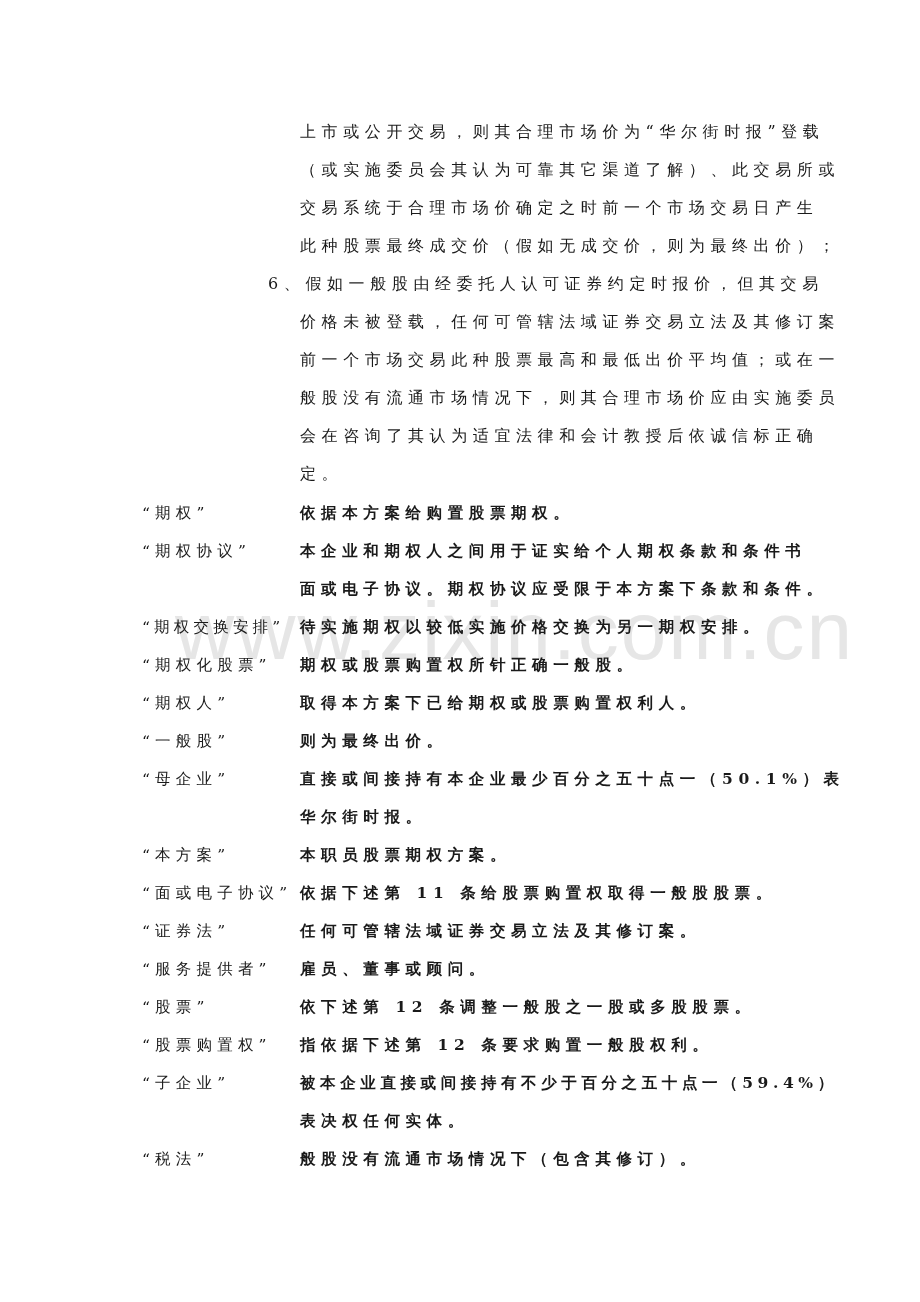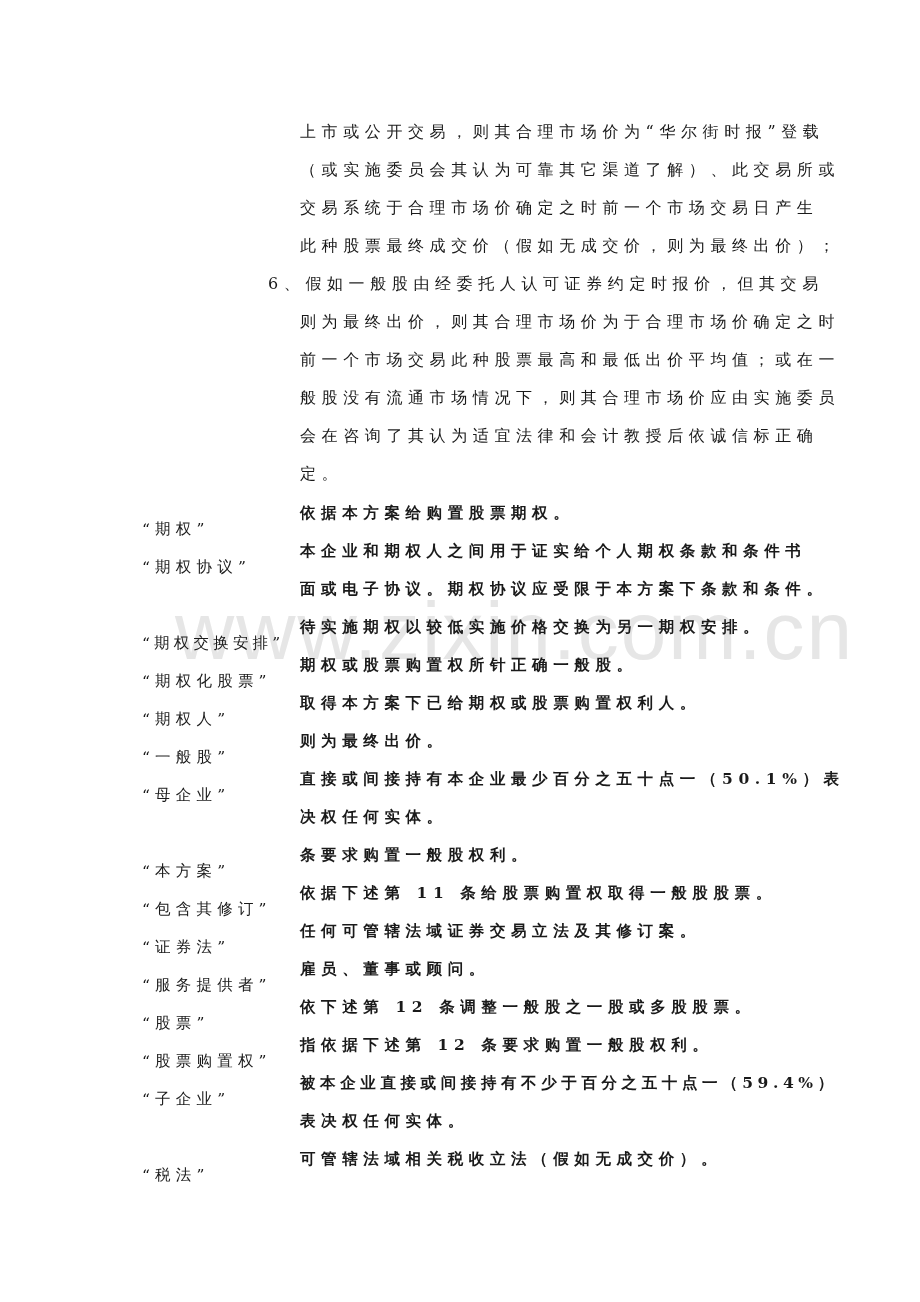--- a/index.html
+++ b/index.html
@@ -71,7 +71,7 @@
     <div class="line" style="top:198px;left:300px">交易系统于合理市场价确定之时前一个市场交易日产生</div>
     <div class="line" style="top:236px;left:300px">此种股票最终成交价（假如无成交价，则为最终出价）；</div>
     <div class="line" style="top:274px;left:268px">6、假如一般股由经委托人认可证券约定时报价，但其交易</div>
-    <div class="line" style="top:312px;left:300px">则为最终出价，则其合理市场价为于合理市场价确定之时</div>
+    <div class="line" style="top:312px;left:300px">价格未被登载，任何可管辖法域证券交易立法及其修订案</div>
     <div class="line" style="top:350px;left:300px">前一个市场交易此种股票最高和最低出价平均值；或在一</div>
     <div class="line" style="top:388px;left:300px">般股没有流通市场情况下，则其合理市场价应由实施委员</div>
     <div class="line" style="top:426px;left:300px">会在咨询了其认为适宜法律和会计教授后依诚信标正确</div>

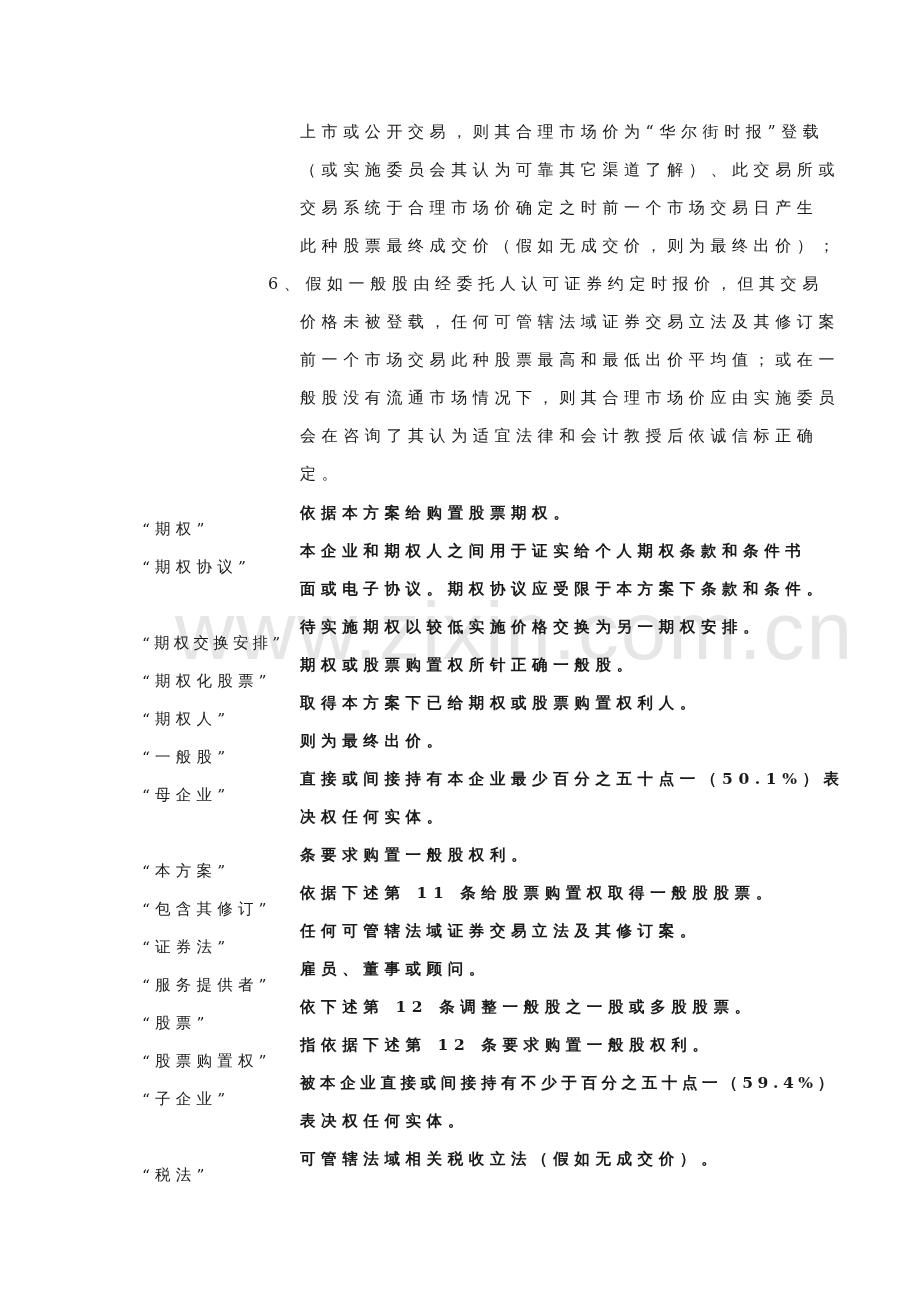--- a/index.html
+++ b/index.html
@@ -34,7 +34,6 @@
       letter-spacing: 5.2px;
       white-space: nowrap;
       line-height: 20px;
-      margin-top: 16px;
     }
     .def {
       position: absolute;

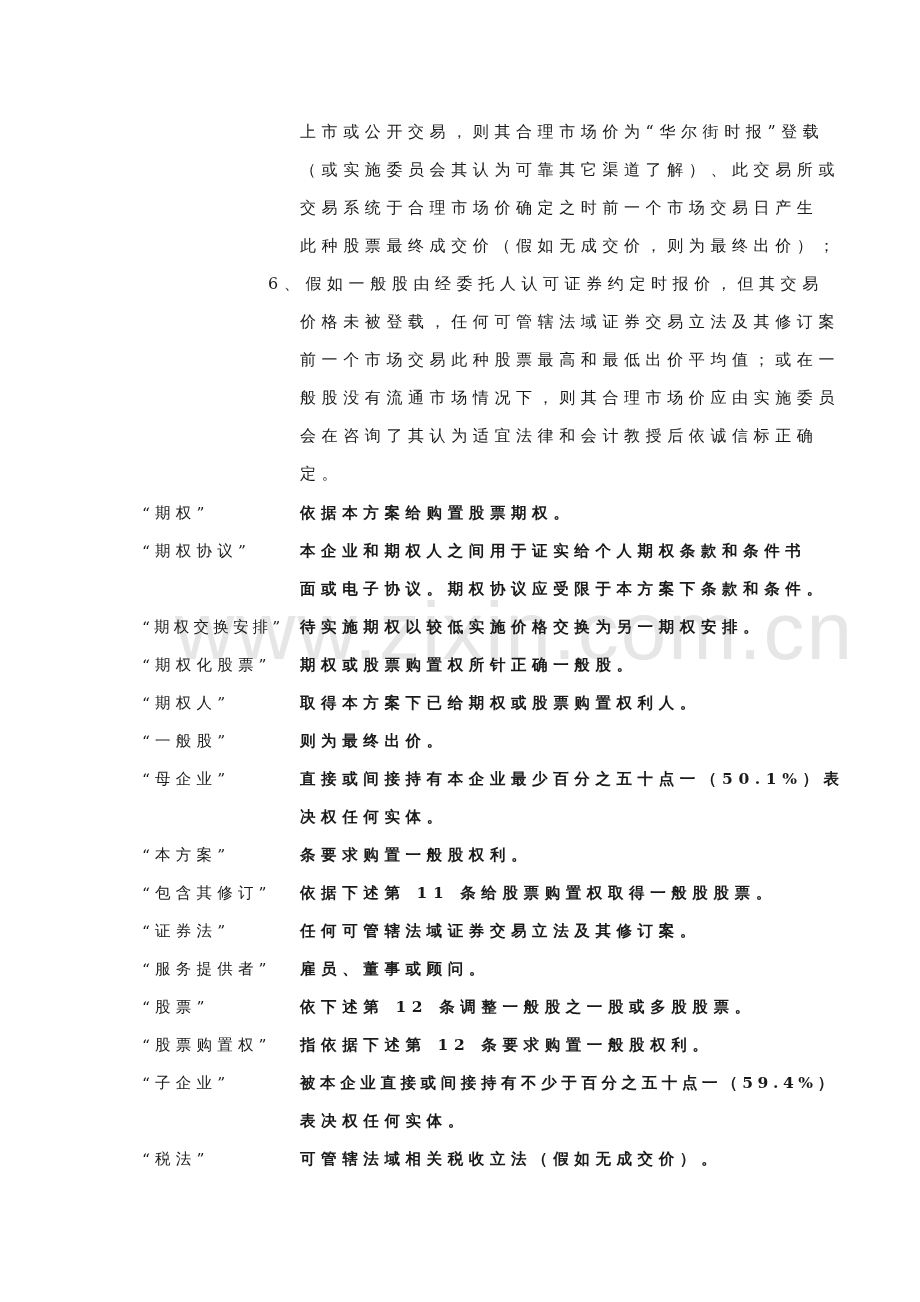--- a/index.html
+++ b/index.html
@@ -106,7 +106,7 @@
     <div>
       <div class="term" style="top:769px">“母企业”</div>
       <div class="def" style="top:769px">直接或间接持有本企业最少百分之五十点一（50.1%）表</div>
-      <div class="def" style="top:807px">决权任何实体。</div>
+      <div class="def" style="top:807px">华尔街时报。</div>
     </div>
     <div>
       <div class="term" style="top:845px">“本方案”</div>

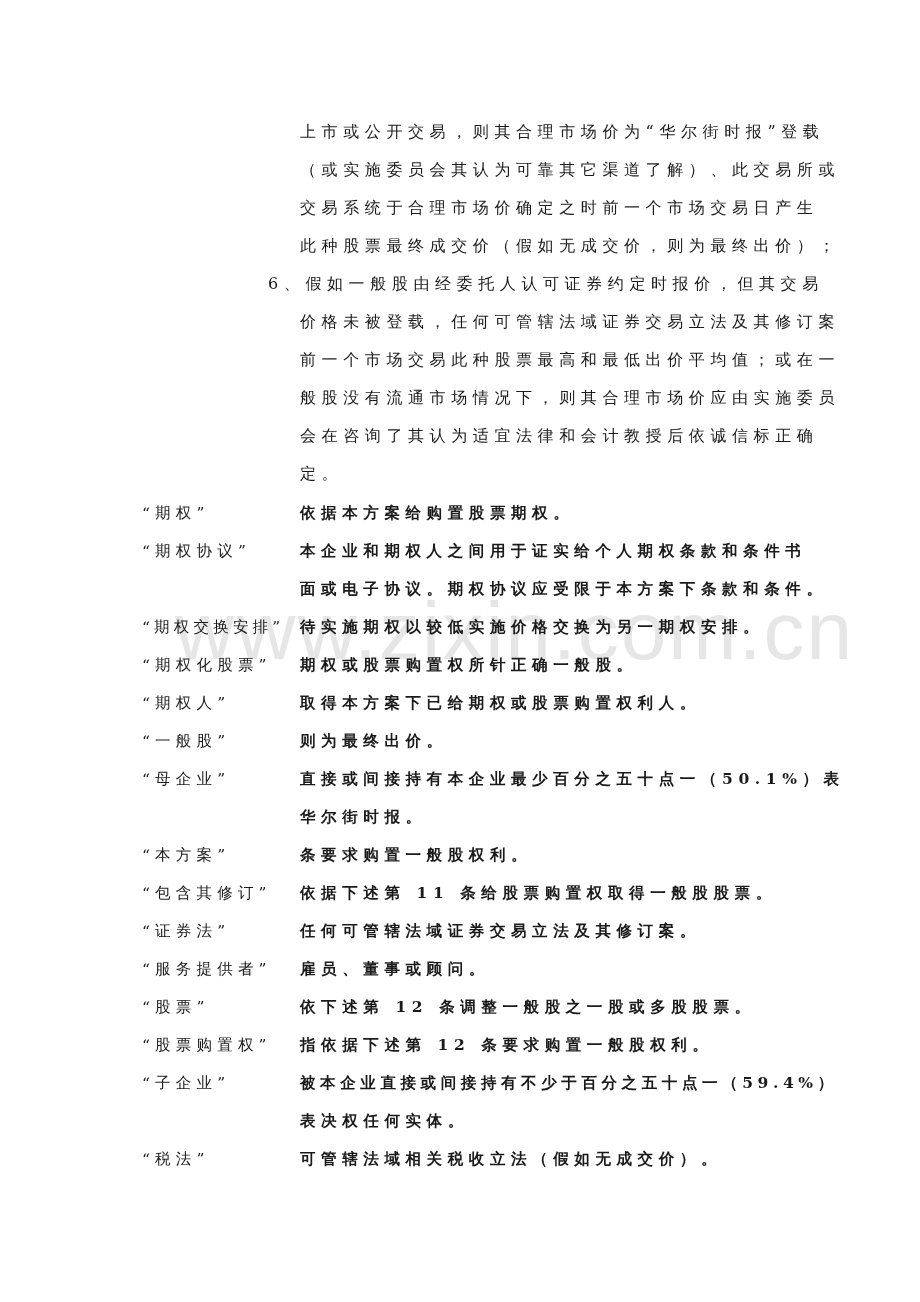--- a/index.html
+++ b/index.html
@@ -110,7 +110,7 @@
     </div>
     <div>
       <div class="term" style="top:845px">“本方案”</div>
-      <div class="def" style="top:845px">条要求购置一般股权利。</div>
+      <div class="def" style="top:845px">本职员股票期权方案。</div>
     </div>
     <div>
       <div class="term" style="top:883px">“包含其修订”</div>

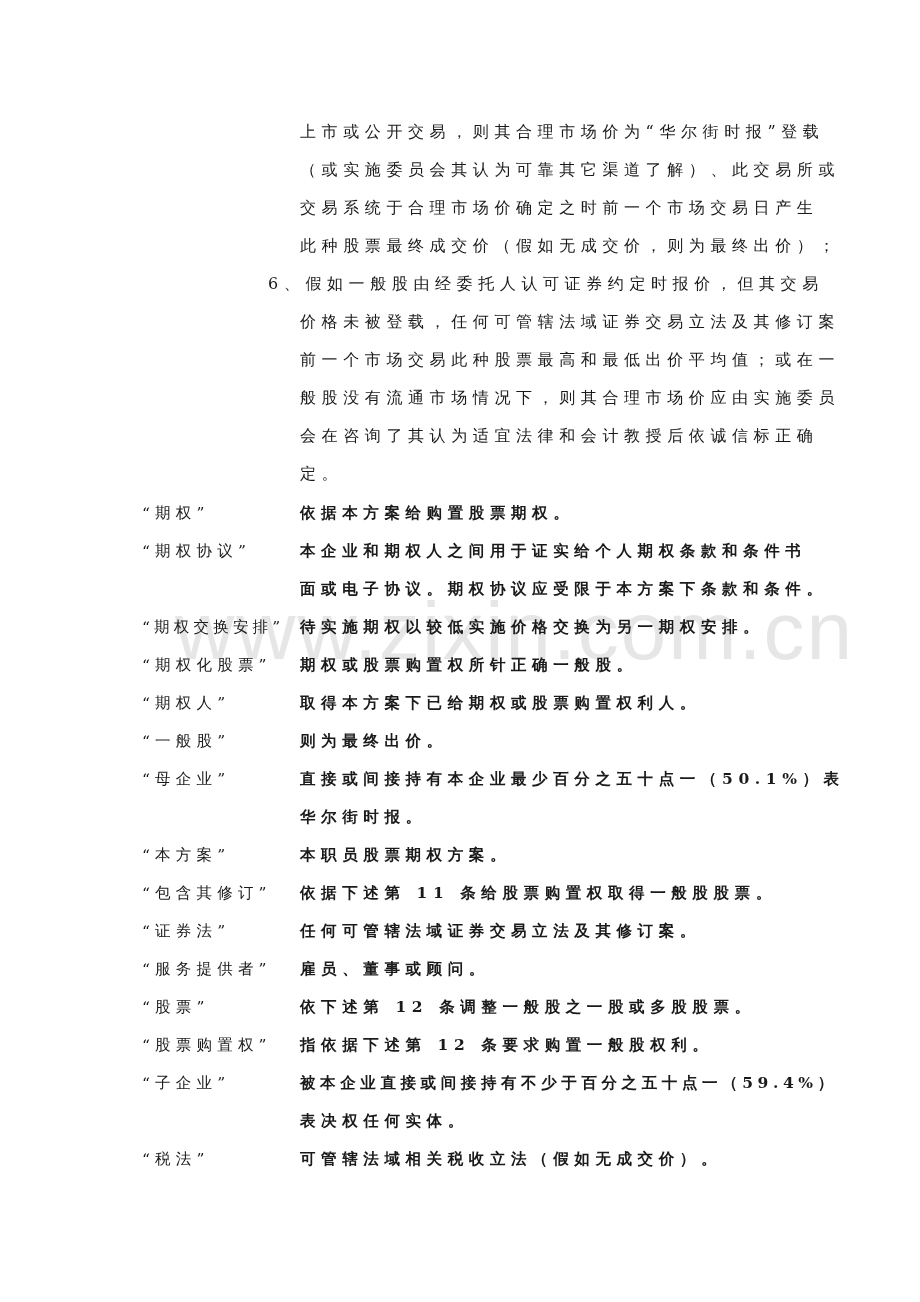--- a/index.html
+++ b/index.html
@@ -113,7 +113,7 @@
       <div class="def" style="top:845px">本职员股票期权方案。</div>
     </div>
     <div>
-      <div class="term" style="top:883px">“包含其修订”</div>
+      <div class="term" style="top:883px">“面或电子协议”</div>
       <div class="def" style="top:883px">依据下述第 11 条给股票购置权取得一般股股票。</div>
     </div>
     <div>

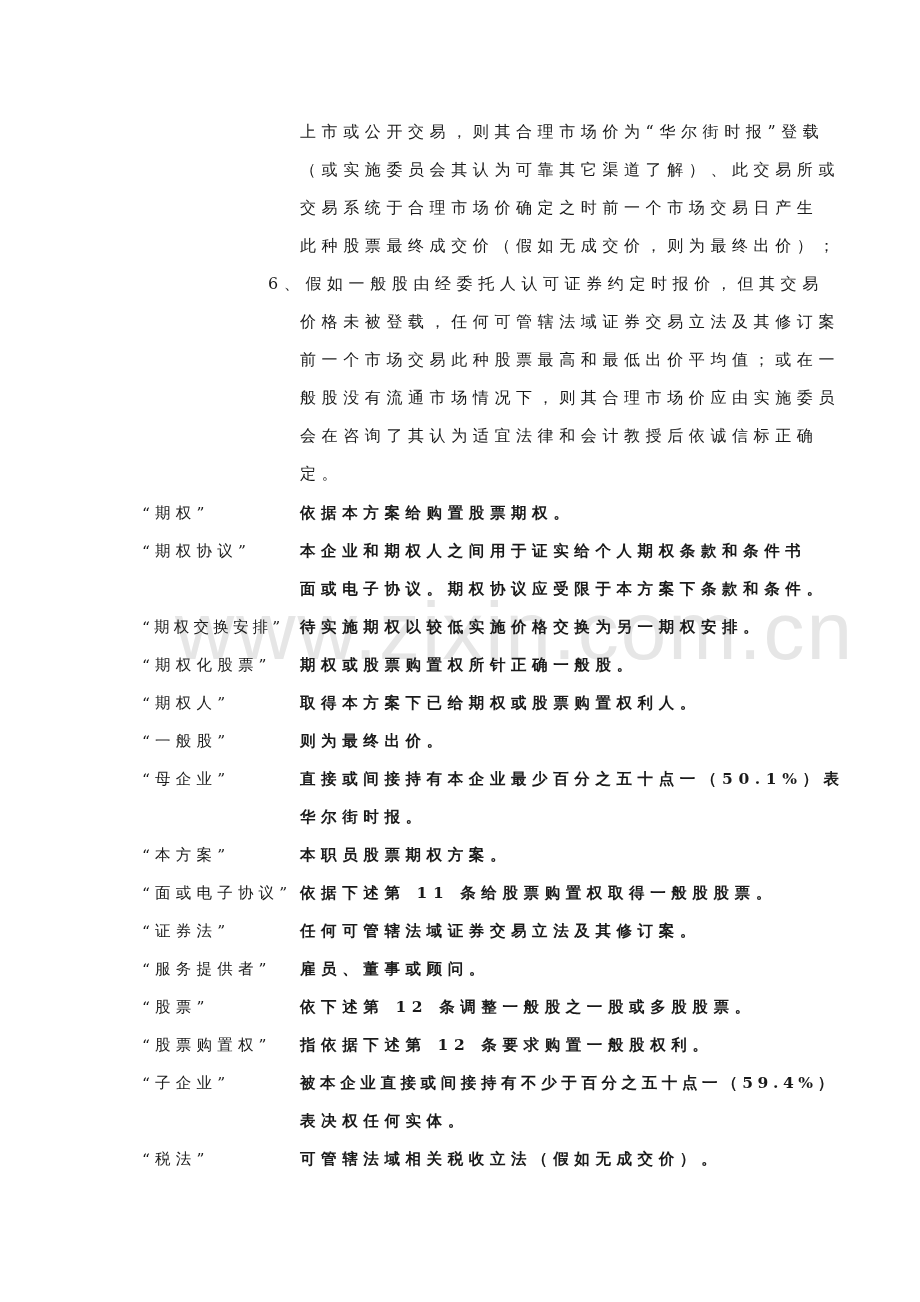--- a/index.html
+++ b/index.html
@@ -139,7 +139,7 @@
     </div>
     <div>
       <div class="term" style="top:1149px">“税法”</div>
-      <div class="def" style="top:1149px">可管辖法域相关税收立法（假如无成交价）。</div>
+      <div class="def" style="top:1149px">般股没有流通市场情况下（包含其修订）。</div>
     </div>
   </div>
 </div>

